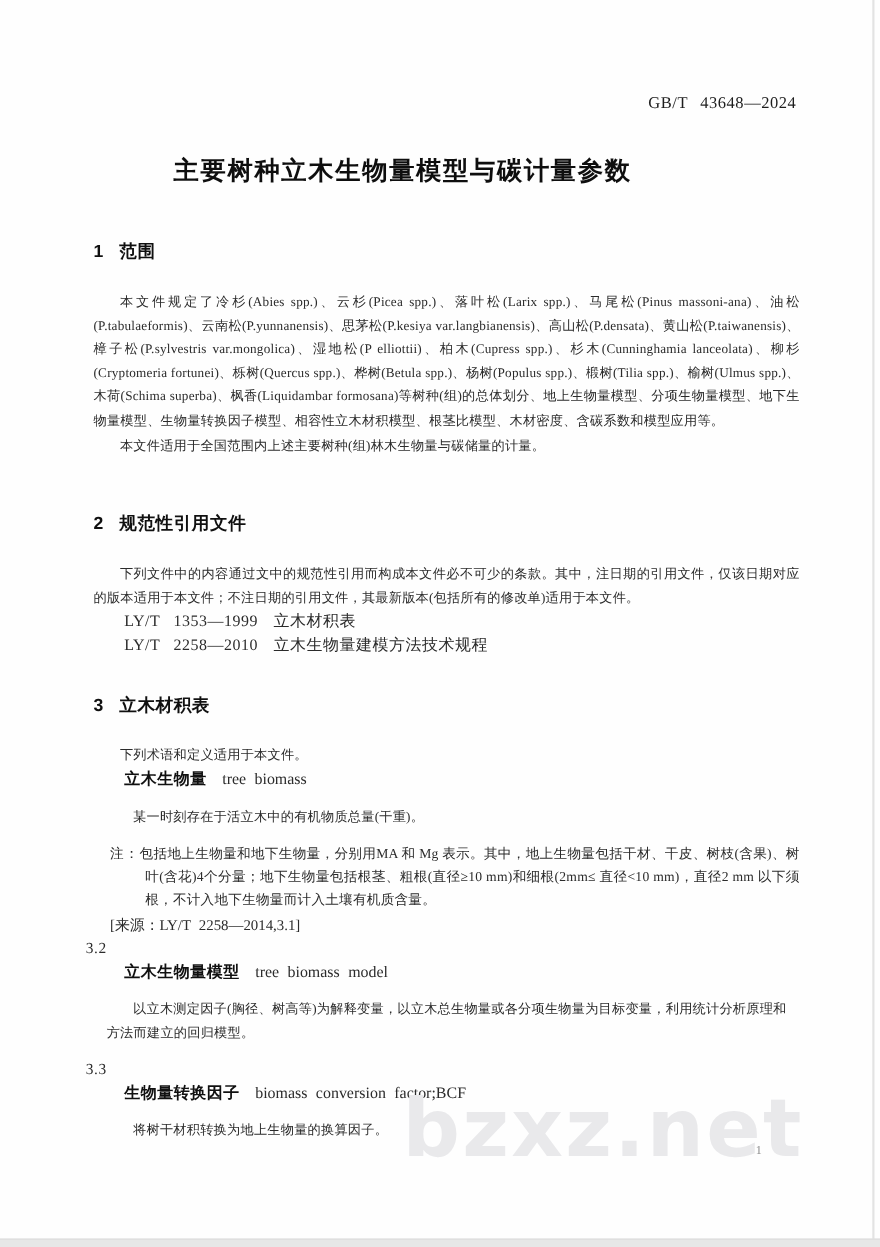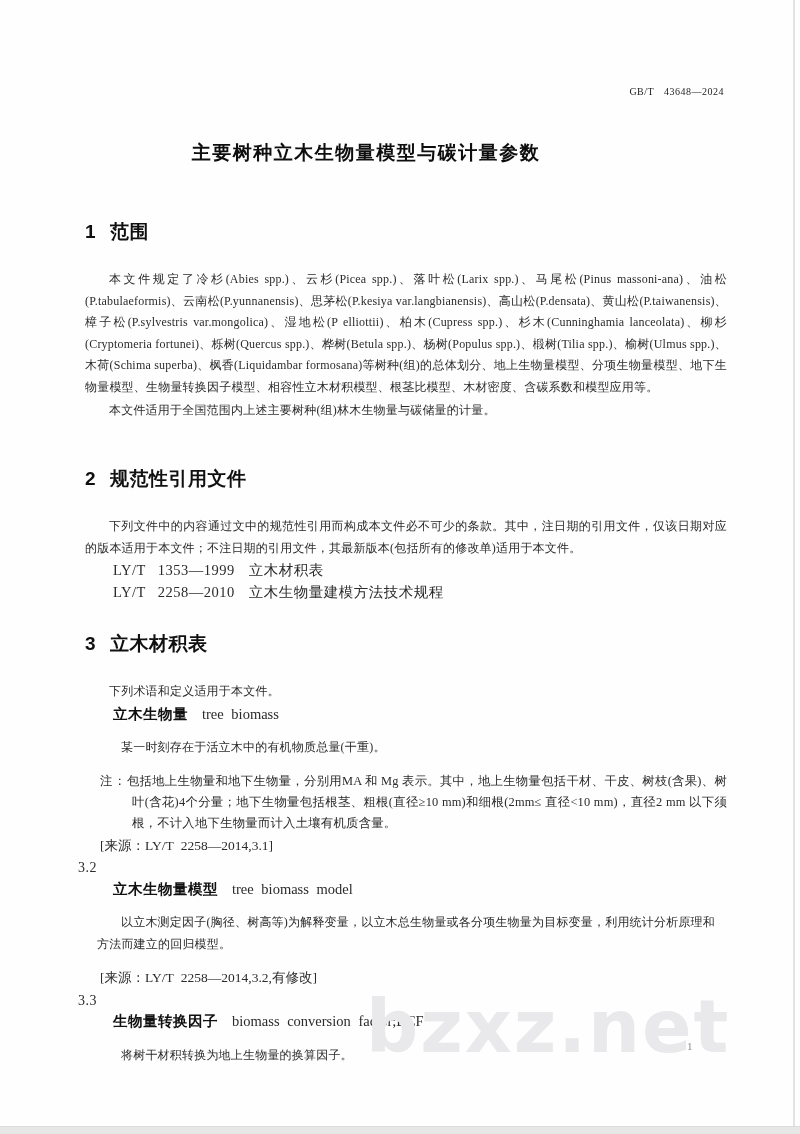--- a/index.html
+++ b/index.html
@@ -13,7 +13,7 @@
   .page-edge-bottom{position:absolute;left:0;top:1126px;width:800px;height:8px;background:#e7e7e7;border-top:1px solid #dcdcdc;}
   .hdr{
     position:absolute;top:86px;right:76px;
-    font-size:10px;color:#1d1d1d;word-spacing:7px;letter-spacing:.5px;
+    font-size:15px;color:#1d1d1d;word-spacing:7px;letter-spacing:.5px;
   }
   .doc-title{
     position:absolute;top:140px;left:0;width:732px;text-align:center;

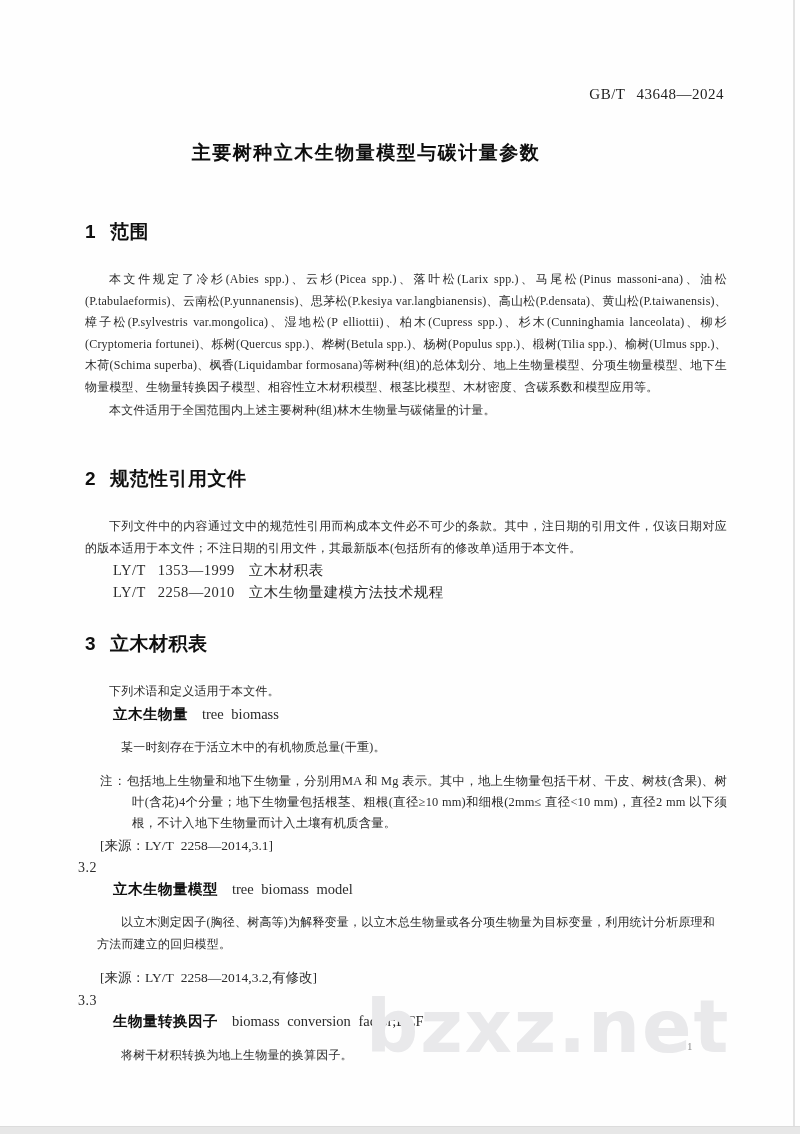--- a/index.html
+++ b/index.html
@@ -18,7 +18,7 @@
   .doc-title{
     position:absolute;top:140px;left:0;width:732px;text-align:center;
     font-family:"Liberation Sans","DejaVu Sans",sans-serif;font-weight:bold;
-    font-size:19px;color:#0e0e0e;letter-spacing:1.5px;margin:0;
+    font-size:23px;color:#0e0e0e;letter-spacing:1.5px;margin:0;
   }
   .sec{position:absolute;left:85px;width:642px;}
   #sec1{top:219px;}

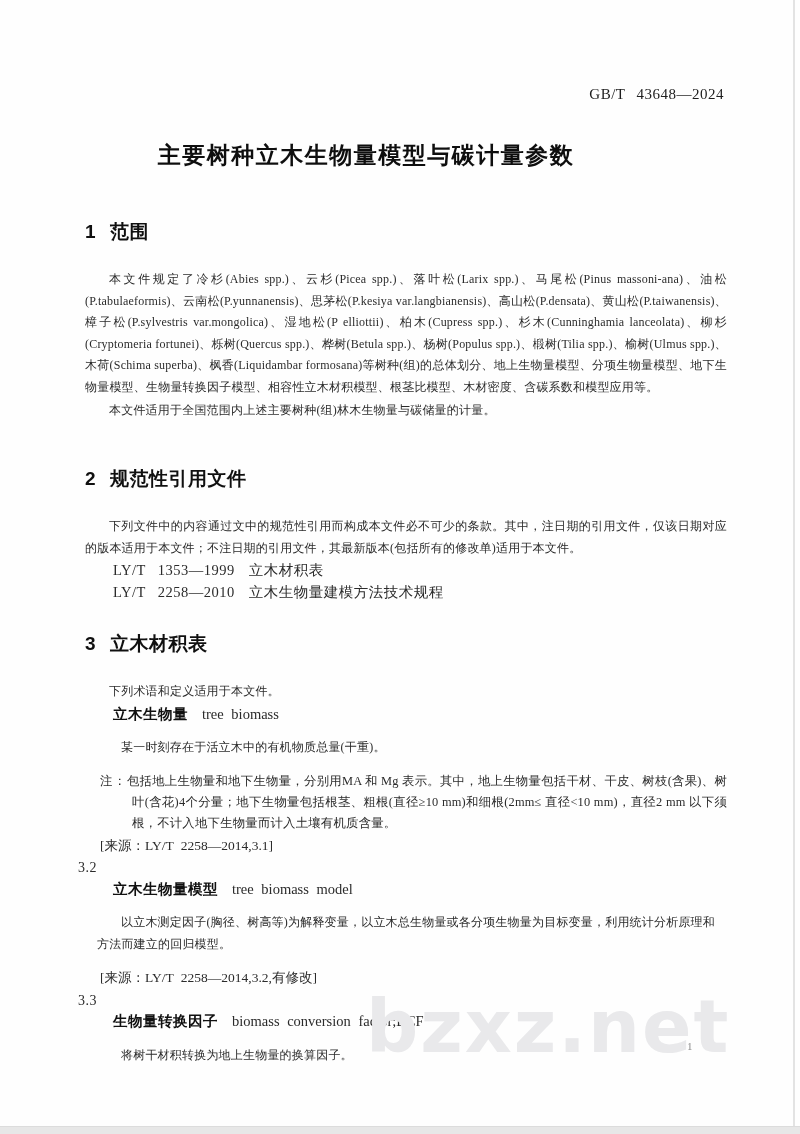--- a/index.html
+++ b/index.html
@@ -26,7 +26,7 @@
   #sec3{top:631px;}
   .sec-h{
     font-family:"Liberation Sans","DejaVu Sans",sans-serif;font-weight:bold;
-    font-size:19px;color:#101010;margin:0 0 24px 0;letter-spacing:.5px;
+    font-size:16px;color:#101010;margin:0 0 24px 0;letter-spacing:.5px;
   }
   .sec-h .num{margin-right:14px;}
   .para{

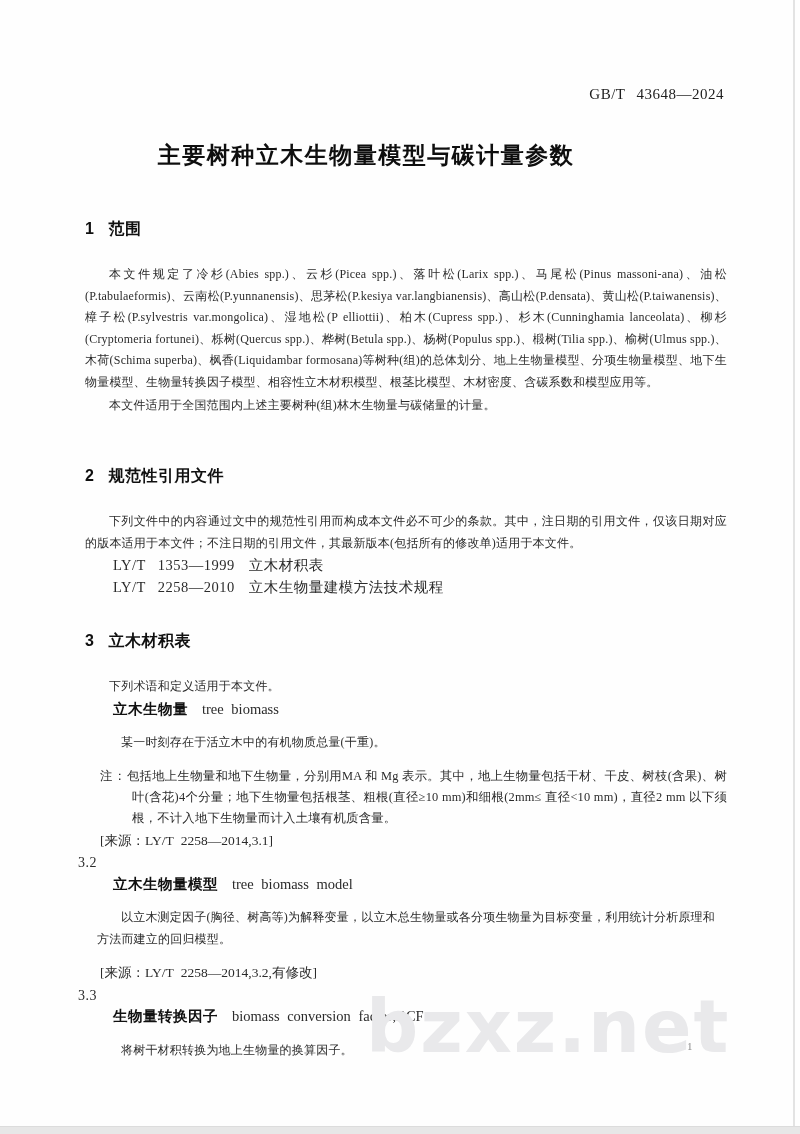--- a/index.html
+++ b/index.html
@@ -87,7 +87,6 @@
   <p class="term-num">3.2</p>
   <p class="term-name"><span class="term-cn">立木生物量模型</span><span class="term-en">tree biomass model</span></p>
   <p class="term-def">以立木测定因子(胸径、树高等)为解释变量，以立木总生物量或各分项生物量为目标变量，利用统计分析原理和方法而建立的回归模型。</p>
-  <p class="source">[来源：LY/T 2258—2014,3.2,有修改]</p>
 
   <p class="term-num">3.3</p>
   <p class="term-name"><span class="term-cn">生物量转换因子</span><span class="term-en">biomass conversion factor;BCF</span></p>

